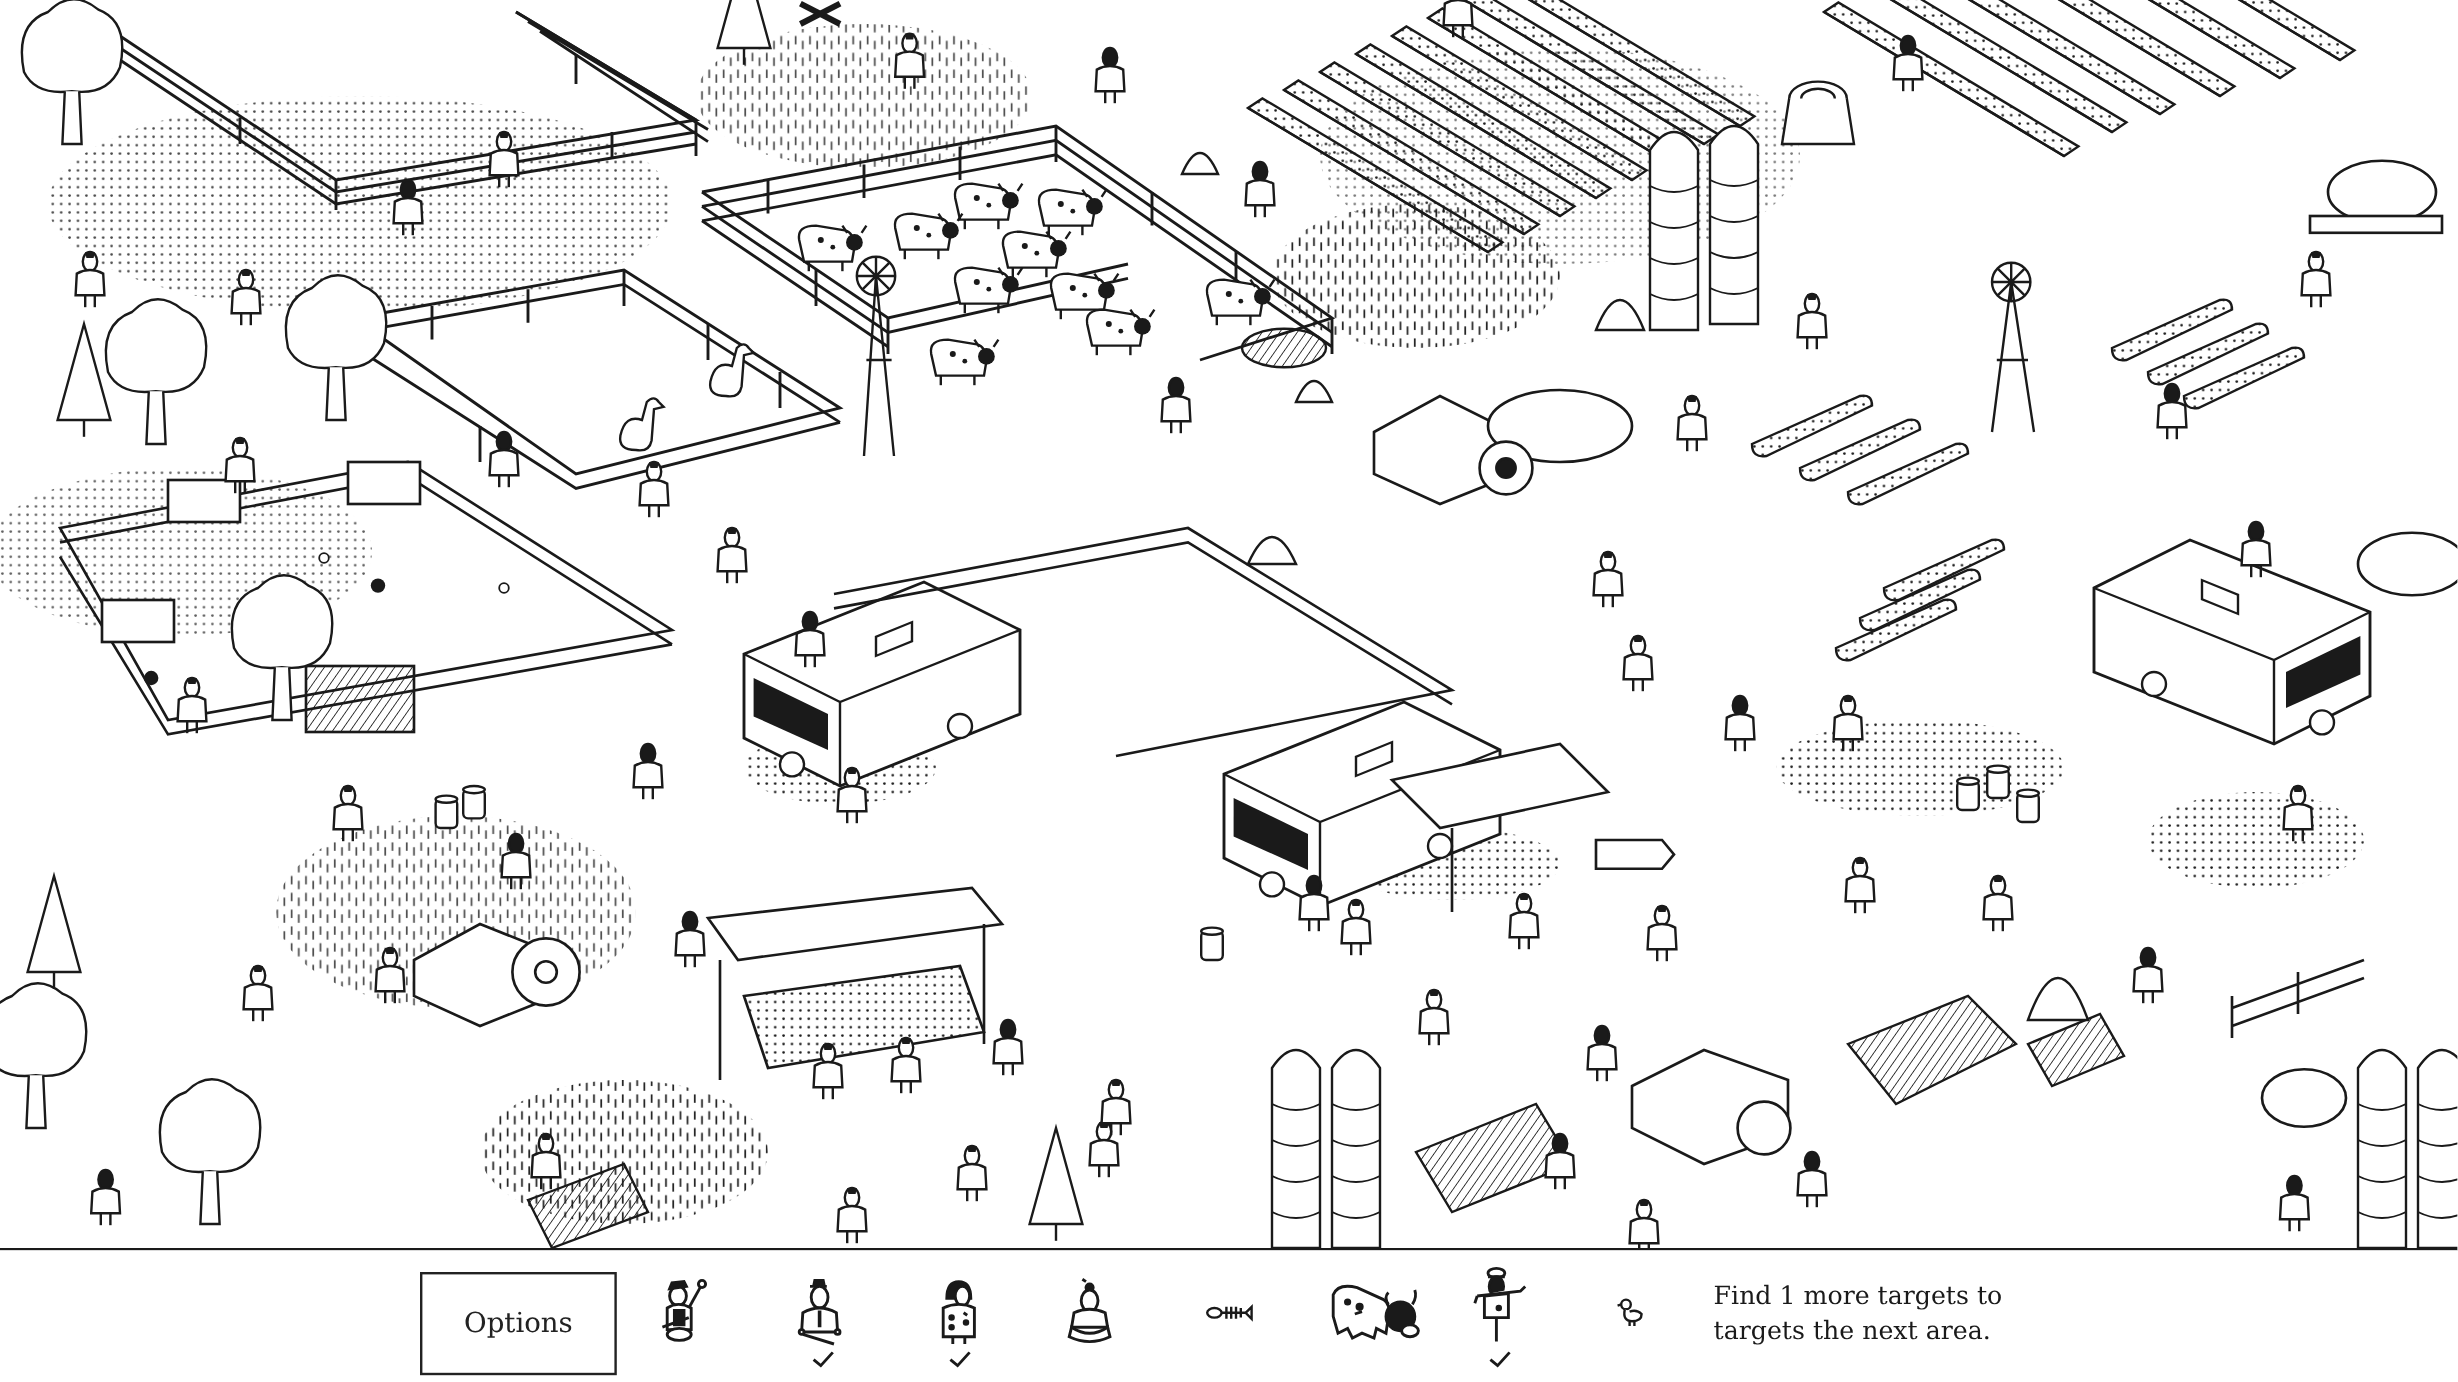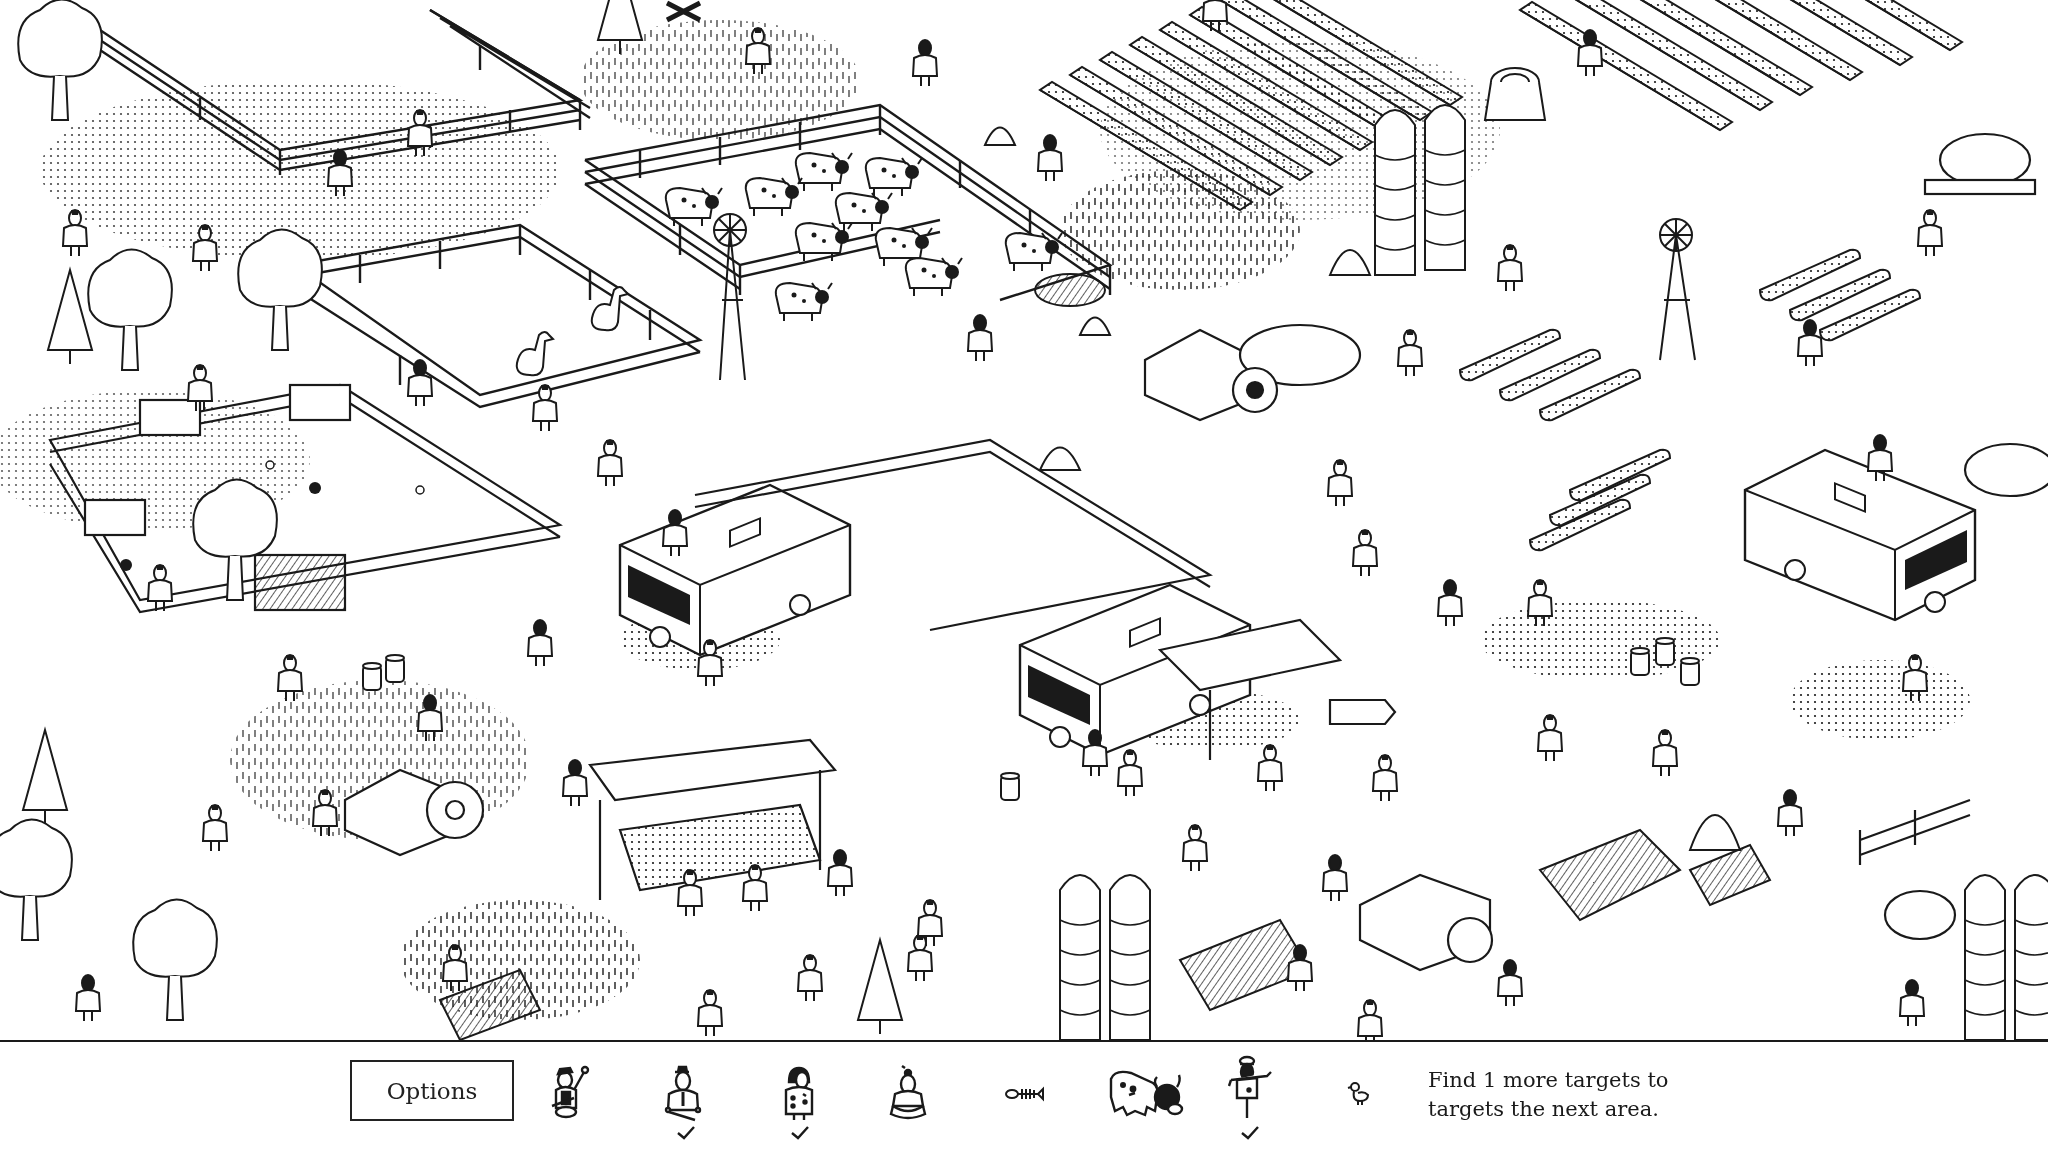--- a/index.html
+++ b/index.html
@@ -8,7 +8,7 @@
   #scene svg { position:absolute; left:0; top:0; }
   #scene-border { position:absolute; left:0; top:1040px; width:2048px; height:2px; background:#1a1a1a; }
   #bottom-bar { position:absolute; left:0; top:1042px; width:2048px; height:110px; background:#ffffff; }
-  .options-btn { position:absolute; left:350px; top:1060px; width:164px; height:61px; border:2px solid #222; box-sizing:border-box; background:#fff;
+  .options-btn { position:absolute; left:350px; top:1060px; width:164px; height:86px; border:2px solid #222; box-sizing:border-box; background:#fff;
     display:flex; align-items:center; justify-content:center; font-family:"DejaVu Serif", serif; font-size:23px; color:#222; cursor:pointer; }
   .target { position:absolute; top:1066px; width:70px; height:56px; display:flex; align-items:center; justify-content:center; cursor:pointer; }
   .target svg { overflow:visible; }

